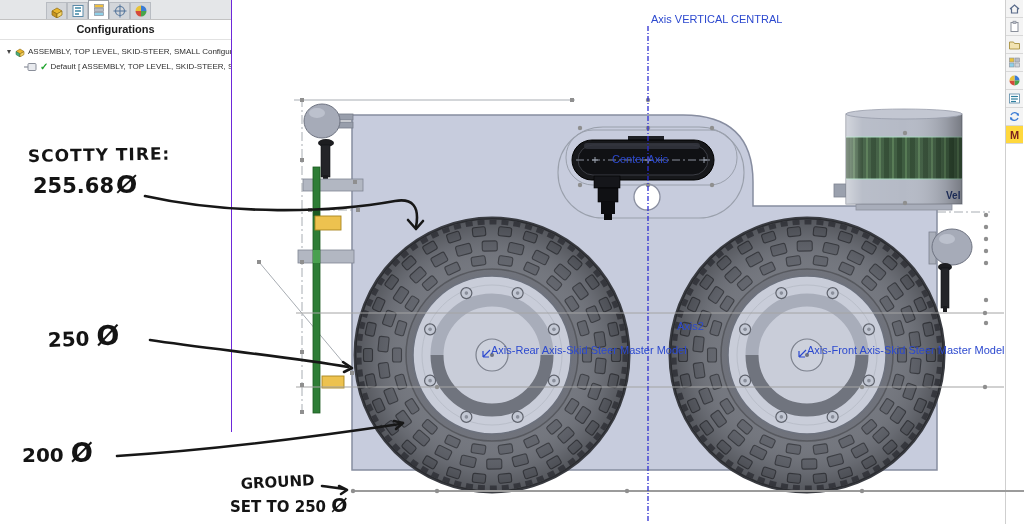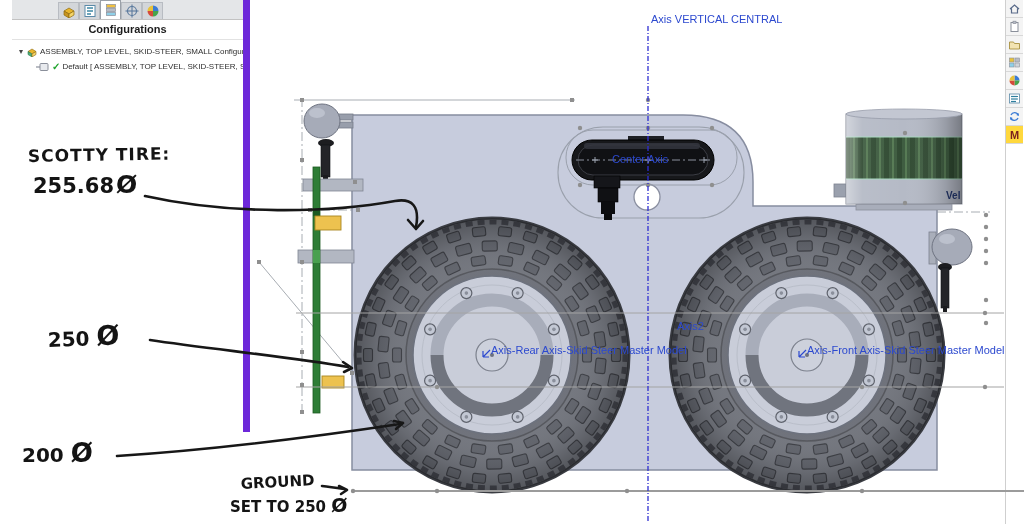--- a/index.html
+++ b/index.html
@@ -7,7 +7,7 @@
   .app{position:absolute;inset:0;width:1024px;height:524px;background:#fff;}
 
   
-  .left-panel{position:absolute;left:12px;top:0;width:231px;height:432px;background:#fff;border-right:7px solid #6d28d9;z-index:2;}
+  .left-panel{position:absolute;left:0;top:0;width:231px;height:432px;background:#fff;border-right:1px solid #6d28d9;z-index:2;}
   .tabstrip{height:19px;background:#e4e6e8;border-bottom:1px solid #c2c2c2;display:flex;align-items:flex-end;padding-left:46px;}
   .tab{width:21px;height:17px;display:flex;align-items:center;justify-content:center;background:#d3d6da;border:1px solid #b8bcc2;border-bottom:none;box-sizing:border-box;}
   .tab.active{background:#fff;border-color:#9aa0a8;height:19px;}

